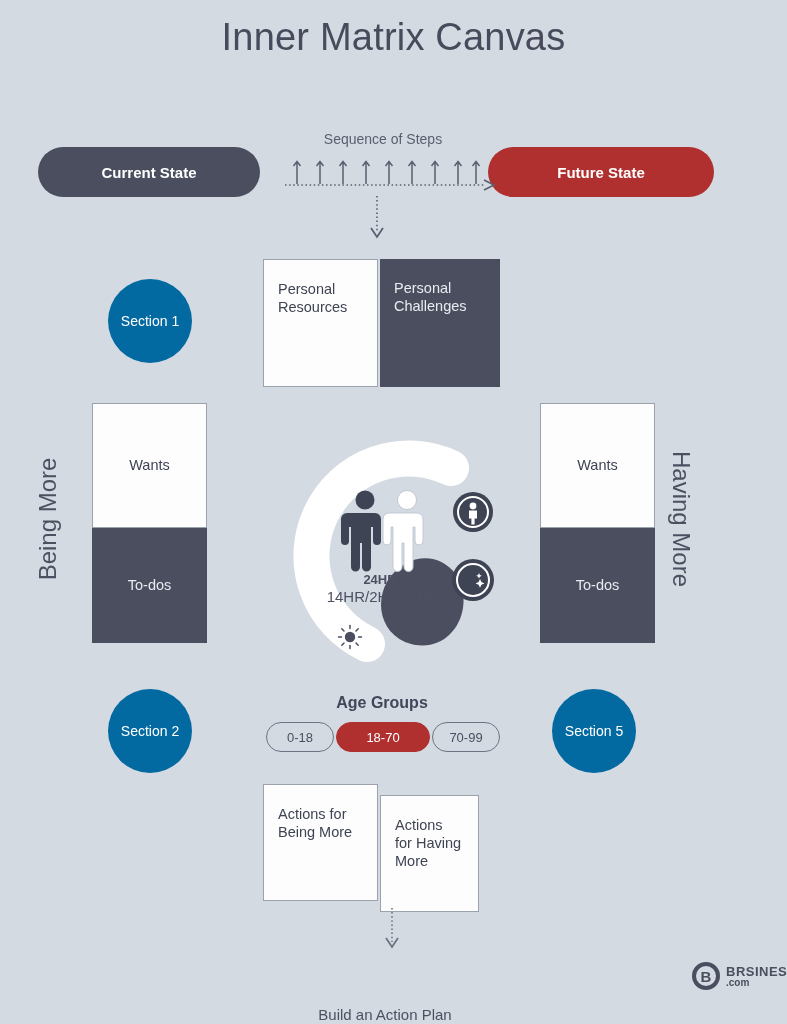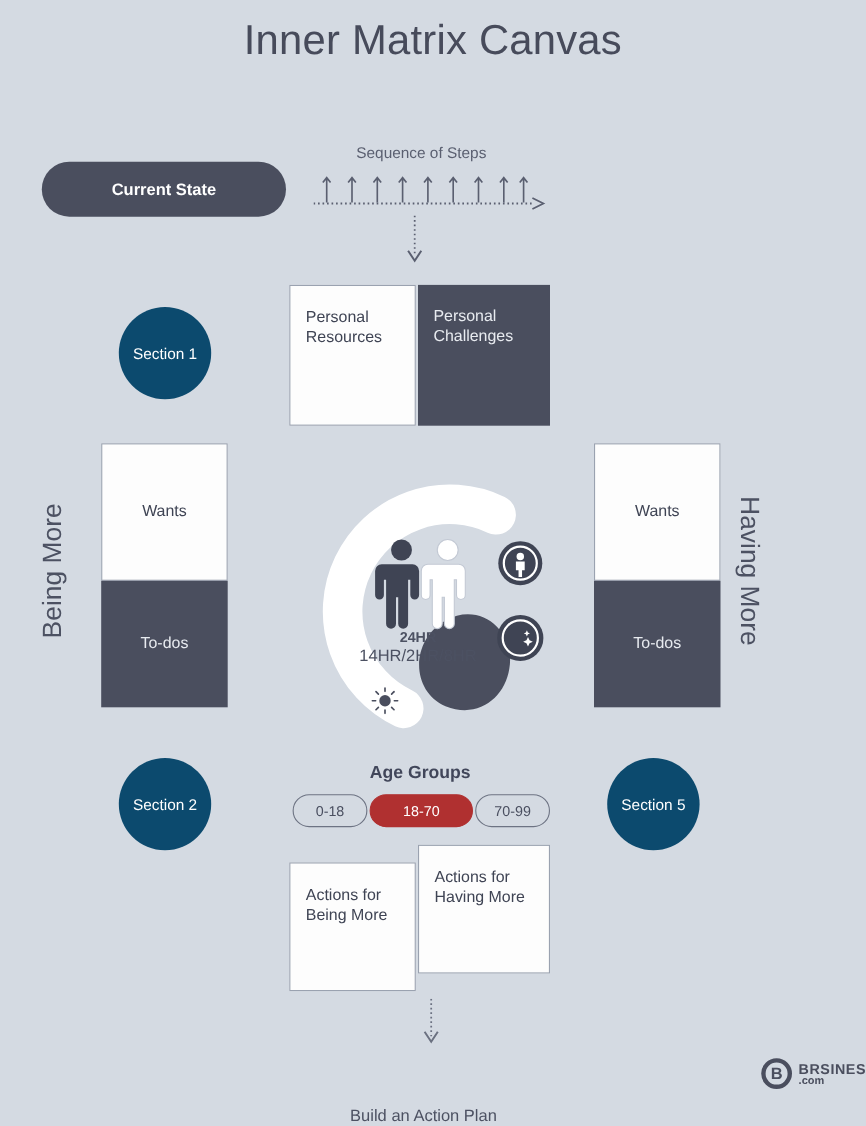--- a/index.html
+++ b/index.html
@@ -140,6 +140,9 @@
     <span>Current State</span>
   </div>
 
+  <div class="state-pill" id="future-state">
+    <span>Future State</span>
+  </div>
 
   <div class="seq-label">Sequence of Steps</div>
 

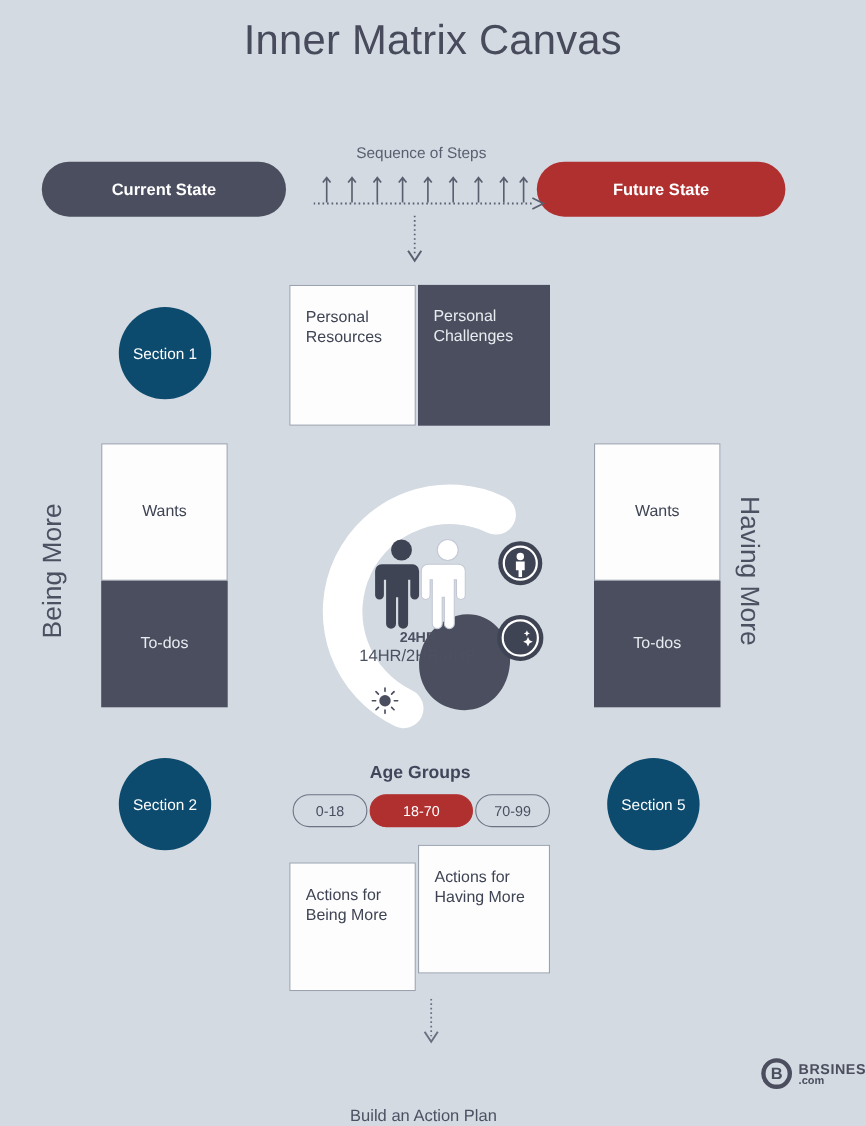--- a/index.html
+++ b/index.html
@@ -39,7 +39,7 @@
   
   .section-circle {
     position: absolute; width: 84px; height: 84px; border-radius: 50%;
-    background: #0c4a6e; color: #fff;
+    background: #0369a1; color: #fff;
     display: flex; align-items: center; justify-content: center;
     font-size: 14px; font-weight: 500;
   }

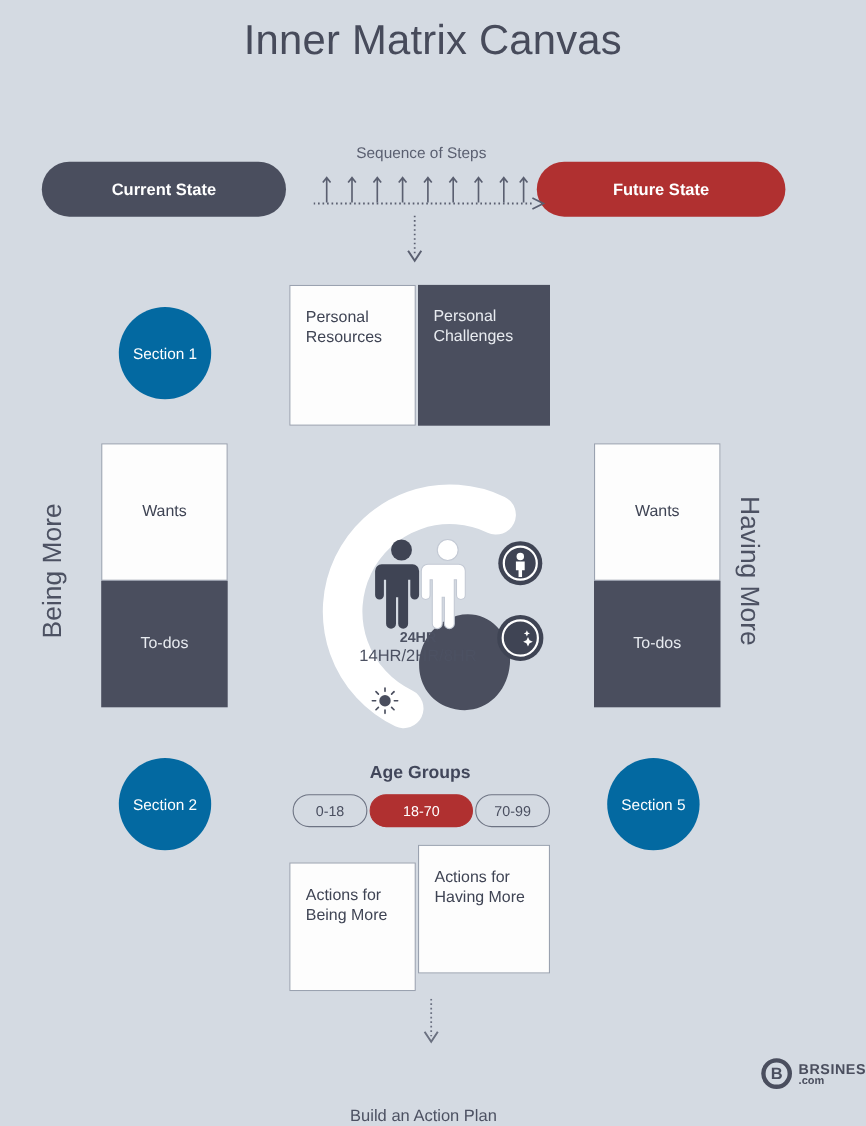--- a/index.html
+++ b/index.html
@@ -67,7 +67,7 @@
   .box.centered { align-items: center; justify-content: center; padding: 0; }
 
   #actions-being  { left: 263px; top: 784px; width: 115px; height: 117px; }
-  #actions-having { left: 380px; top: 768px; width: 120px; height: 117px; }
+  #actions-having { left: 380px; top: 795px; width: 99px; height: 117px; }
 
   
   .side-label {

